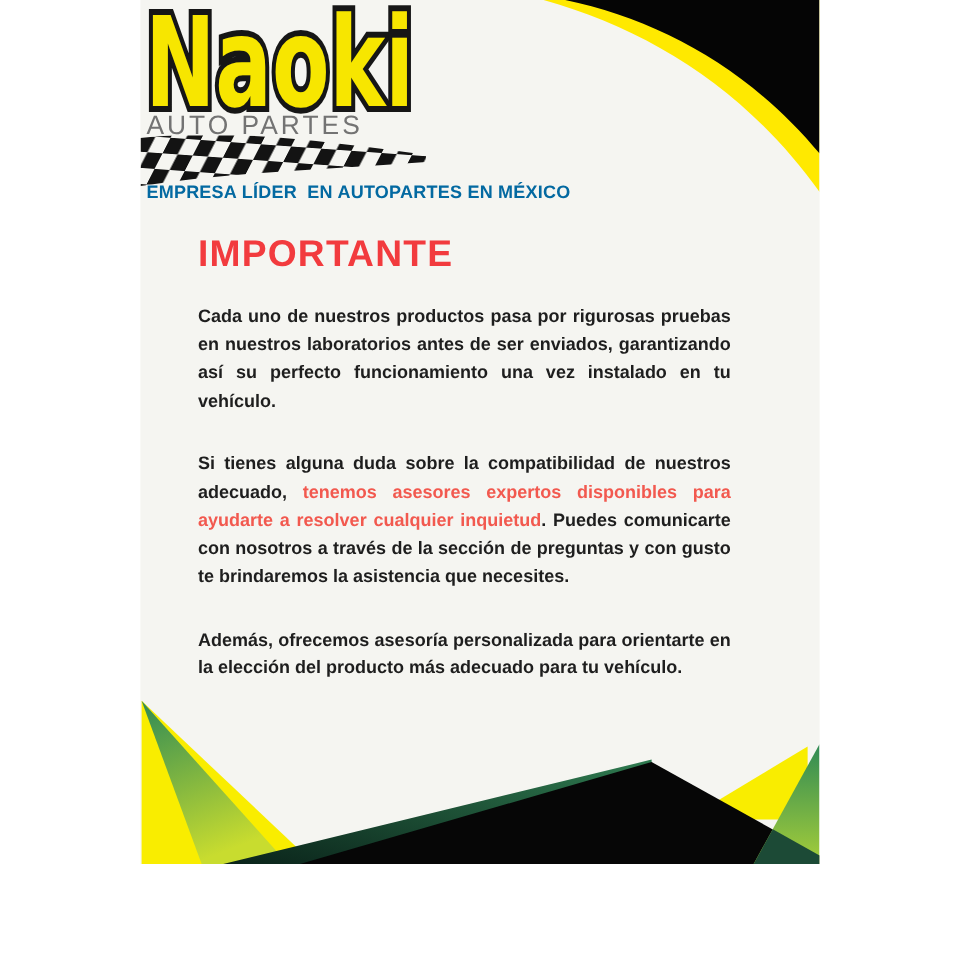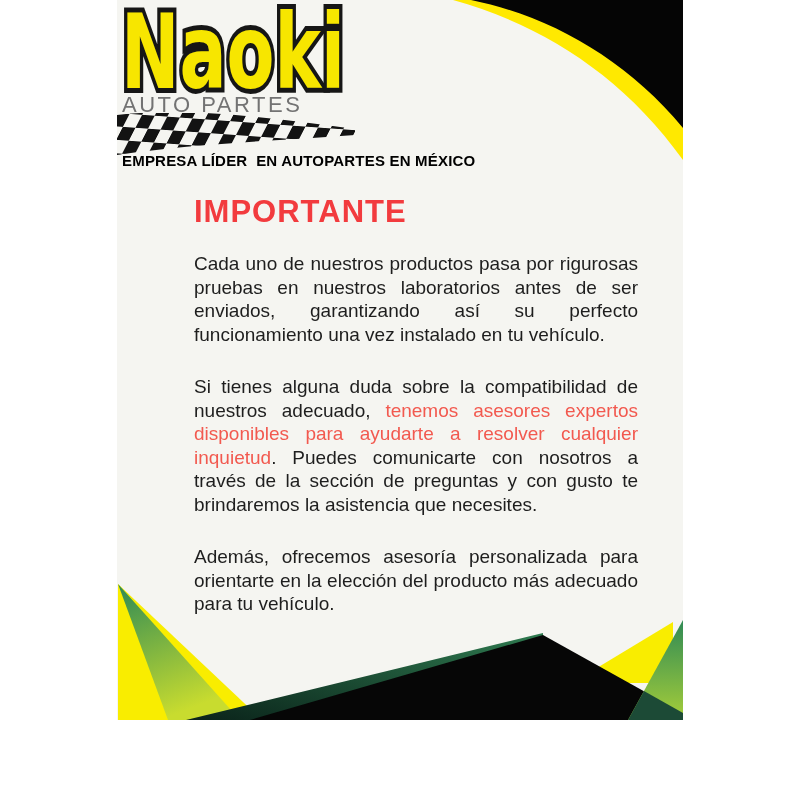--- a/index.html
+++ b/index.html
@@ -19,7 +19,7 @@
   .subtitle{position:absolute;left:5px;top:92px;font-size:22px;font-weight:500;color:#737373;
             letter-spacing:2.5px;white-space:pre;}
   .flag-svg{position:absolute;left:0;top:113px;width:240px;height:42px;}
-  .tagline{position:absolute;left:5px;top:152px;font-size:15px;font-weight:bold;color:#000000;
+  .tagline{position:absolute;left:5px;top:152px;font-size:15px;font-weight:bold;color:#0369a1;
            letter-spacing:0.2px;white-space:pre;}
 
   

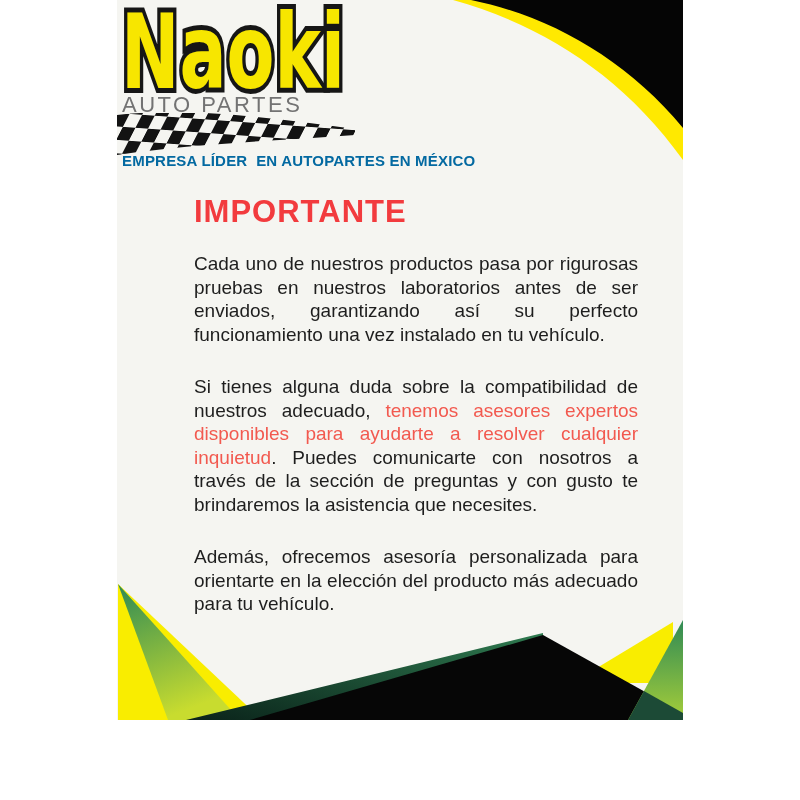--- a/index.html
+++ b/index.html
@@ -23,7 +23,7 @@
            letter-spacing:0.2px;white-space:pre;}
 
   
-  .copy{position:absolute;left:77px;top:194px;width:444px;}
+  .copy{position:absolute;left:48px;top:194px;width:444px;}
   .copy h1{margin:0 0 22px 0;font-size:31px;font-weight:800;color:#F23B3E;letter-spacing:1px;}
   .copy p{margin:0 0 29px 0;font-size:19px;line-height:23.5px;font-weight:normal;color:#1E1E1E;
           text-align:justify;}

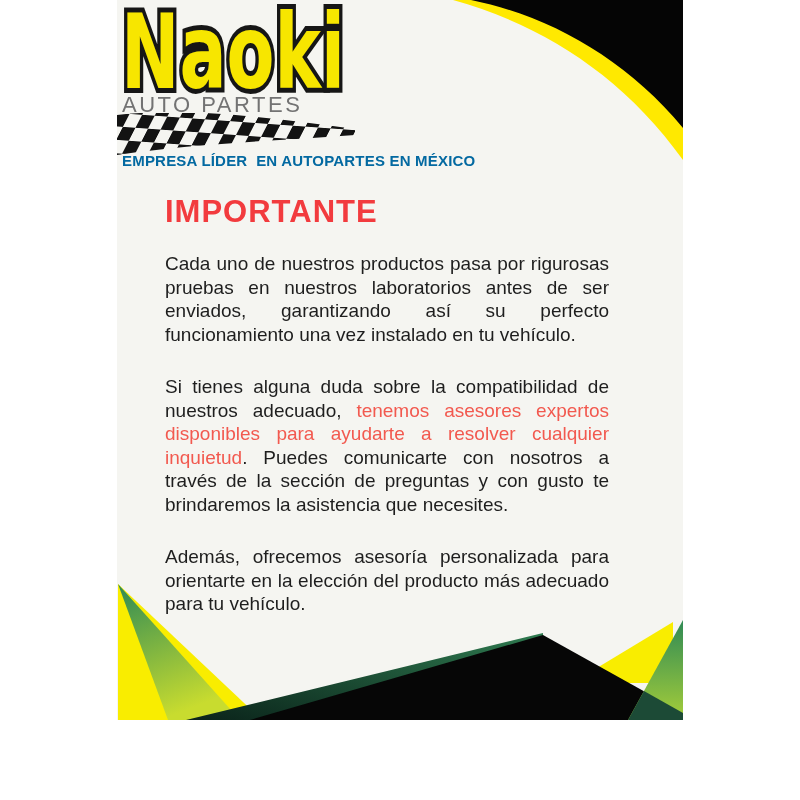--- a/index.html
+++ b/index.html
@@ -25,7 +25,7 @@
   
   .copy{position:absolute;left:48px;top:194px;width:444px;}
   .copy h1{margin:0 0 22px 0;font-size:31px;font-weight:800;color:#F23B3E;letter-spacing:1px;}
-  .copy p{margin:0 0 29px 0;font-size:19px;line-height:23.5px;font-weight:normal;color:#1E1E1E;
+  .copy p{margin:0 0 29px 0;font-size:15px;line-height:23.5px;font-weight:bold;color:#1E1E1E;
           text-align:justify;}
   .copy p:last-child{margin-bottom:4px;}
   .hl{color:#F2594F;}

